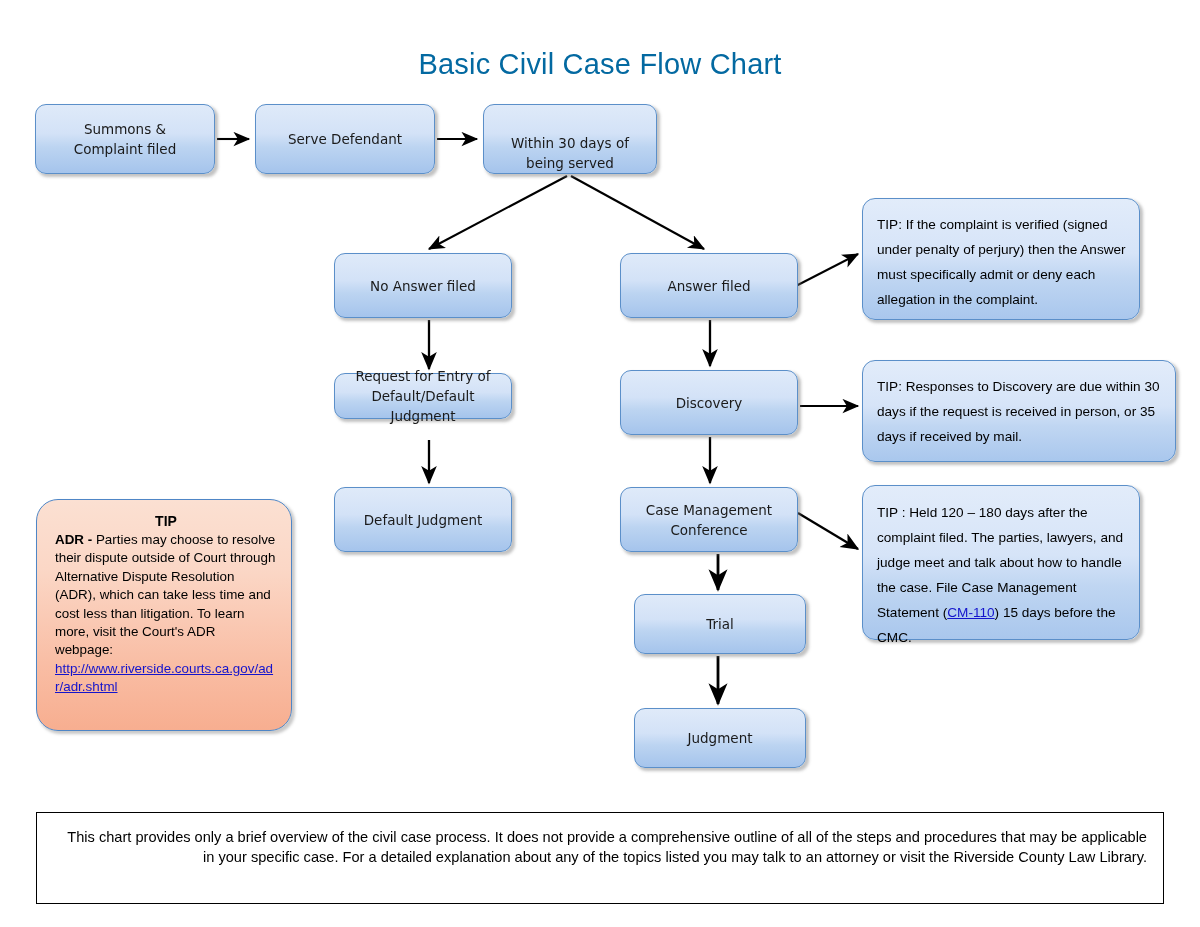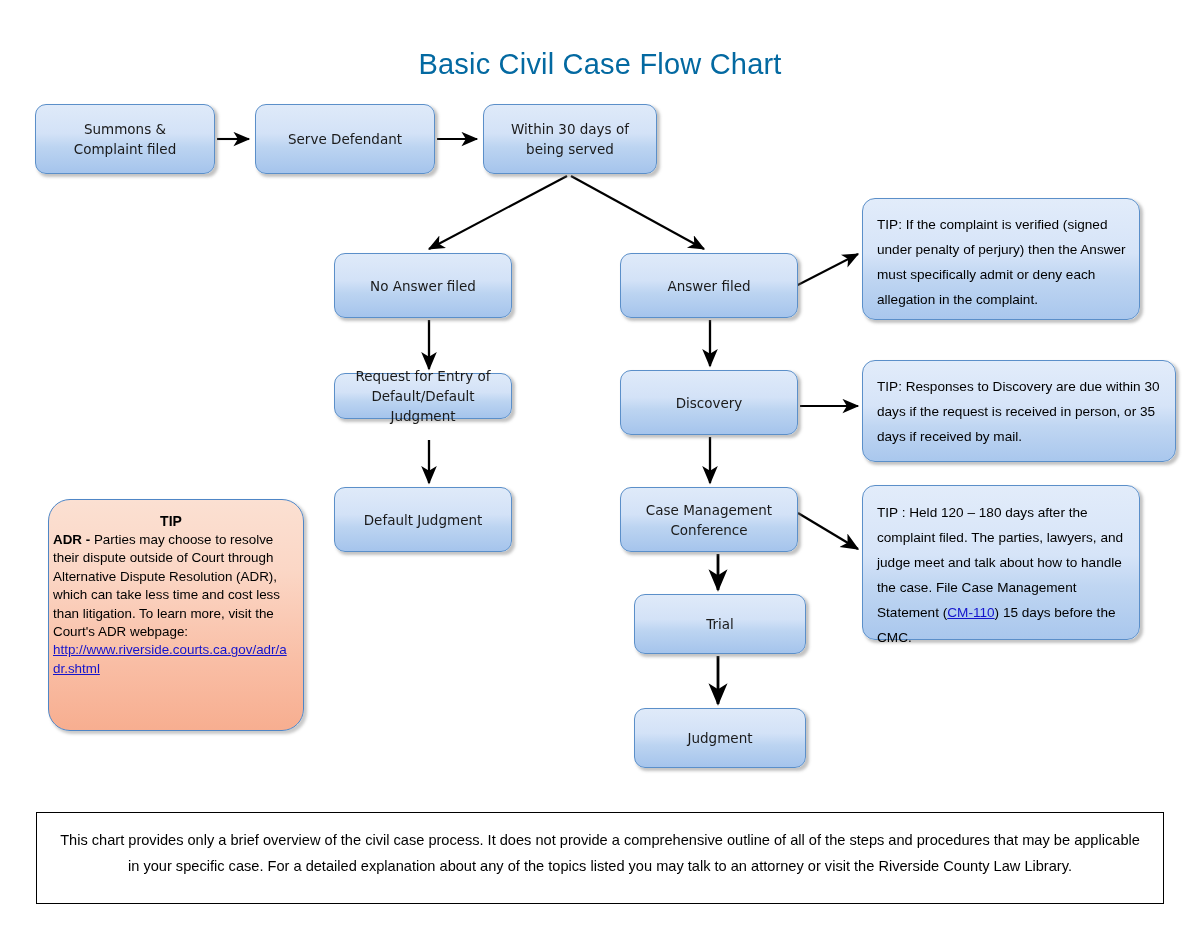--- a/index.html
+++ b/index.html
@@ -184,7 +184,7 @@
     <span class="label">Serve Defendant</span>
   </div>
 
-  <div class="node" style="left:483px; top:104px; width:174px; height:70px;">
+  <div class="node" style="left:483px; top:104px; width:174px; height:70px;align-items:flex-end;">
     <span class="label">Within 30 days of
 being served</span>
   </div>

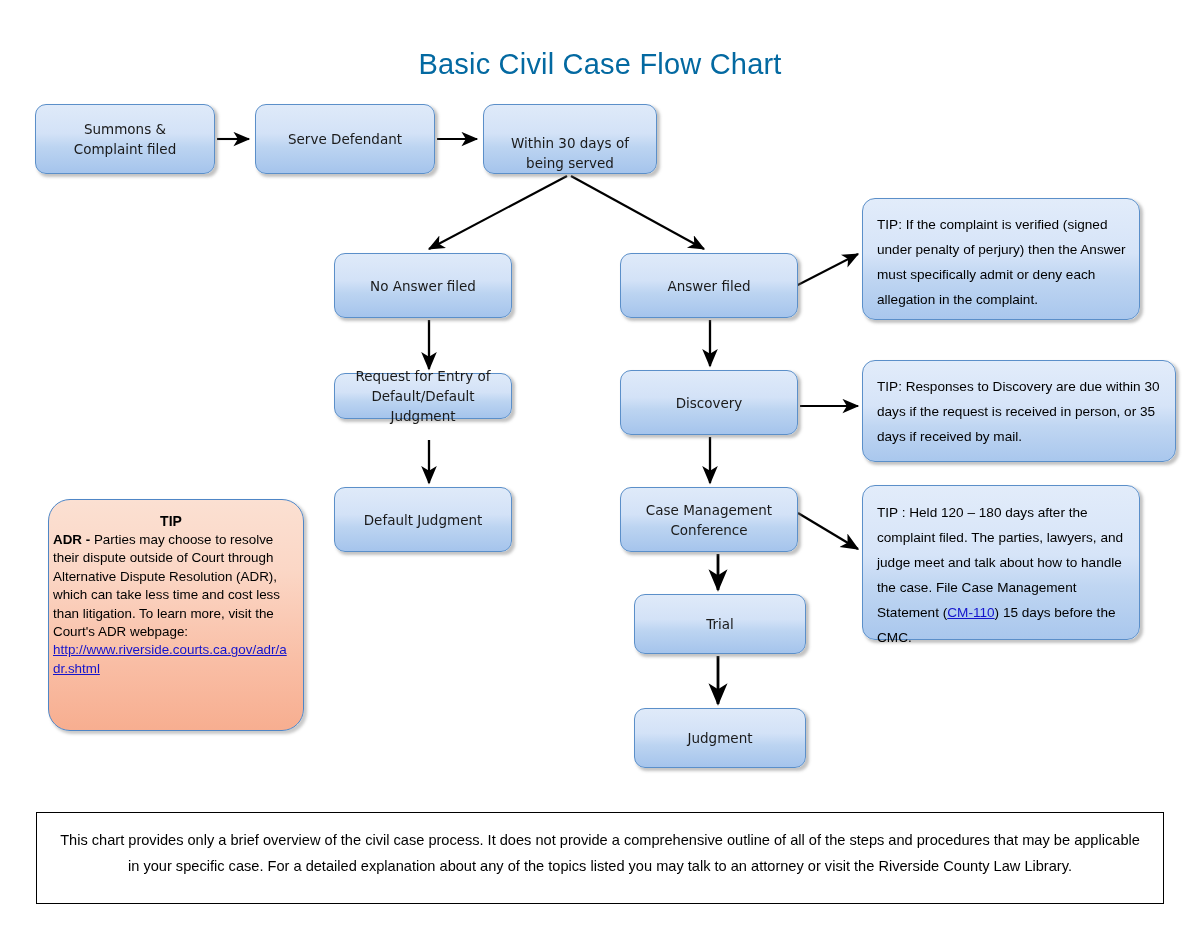--- a/index.html
+++ b/index.html
@@ -84,8 +84,7 @@
     border-radius: 22px;
     background: linear-gradient(to bottom, #fbe0d2 0%, #fbd7c6 30%, #f9bda4 72%, #f7ae90 100%);
     box-shadow: 2.5px 2.5px 3px rgba(120,120,120,0.4);
-    padding: 12px 14px 10px 4px;
-    margin-left: 12px;
+    padding: 12px 14px 10px 18px;
   }
   #adr-tip .adr-head {
     font-family: "Liberation Sans", sans-serif;

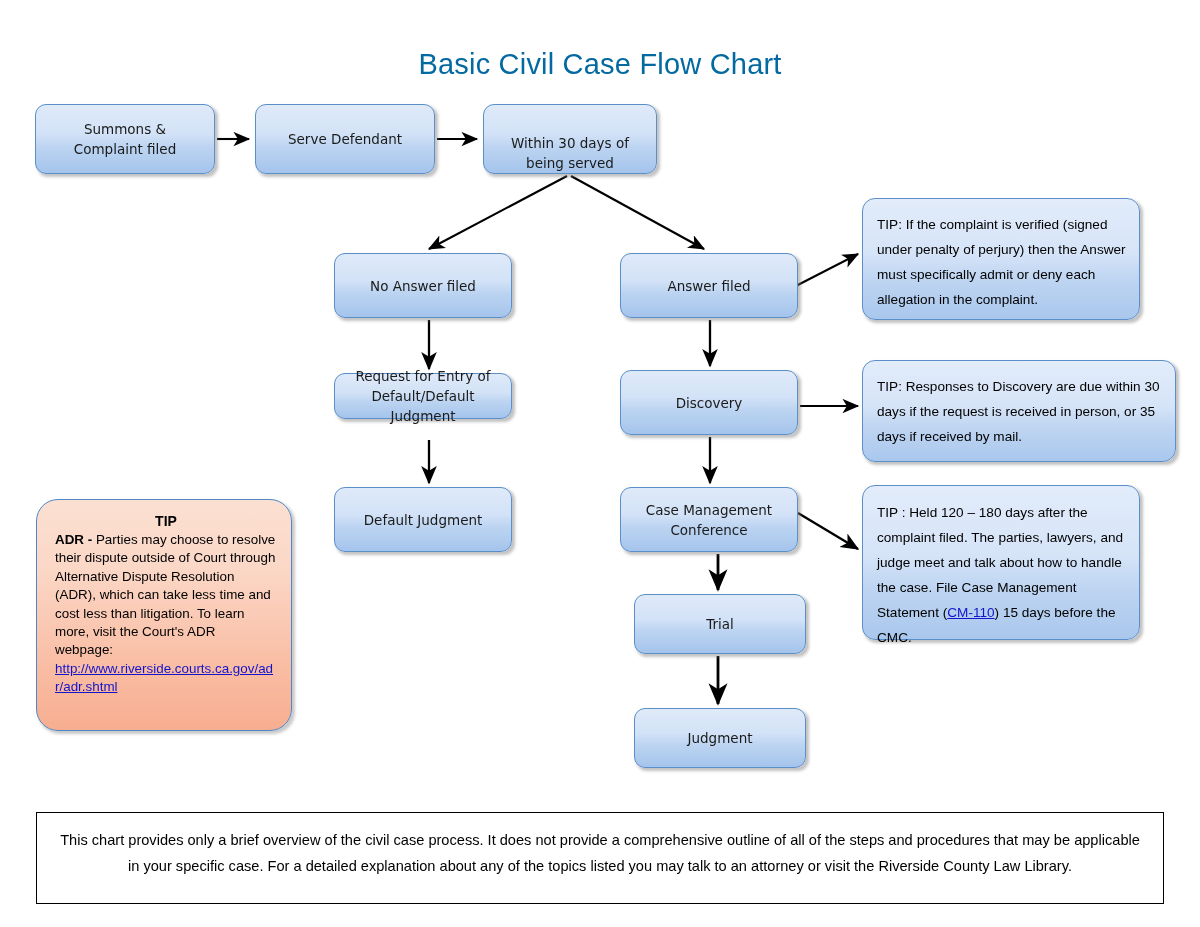--- a/index.html
+++ b/index.html
@@ -118,8 +118,8 @@
   #disclaimer .disc-text {
     font-family: "Liberation Sans", sans-serif;
     font-size: 14.6px;
-    line-height: 26px;
-    text-align: center;
+    line-height: 20px;
+    text-align: right;
     color: #000000;
   }
 

